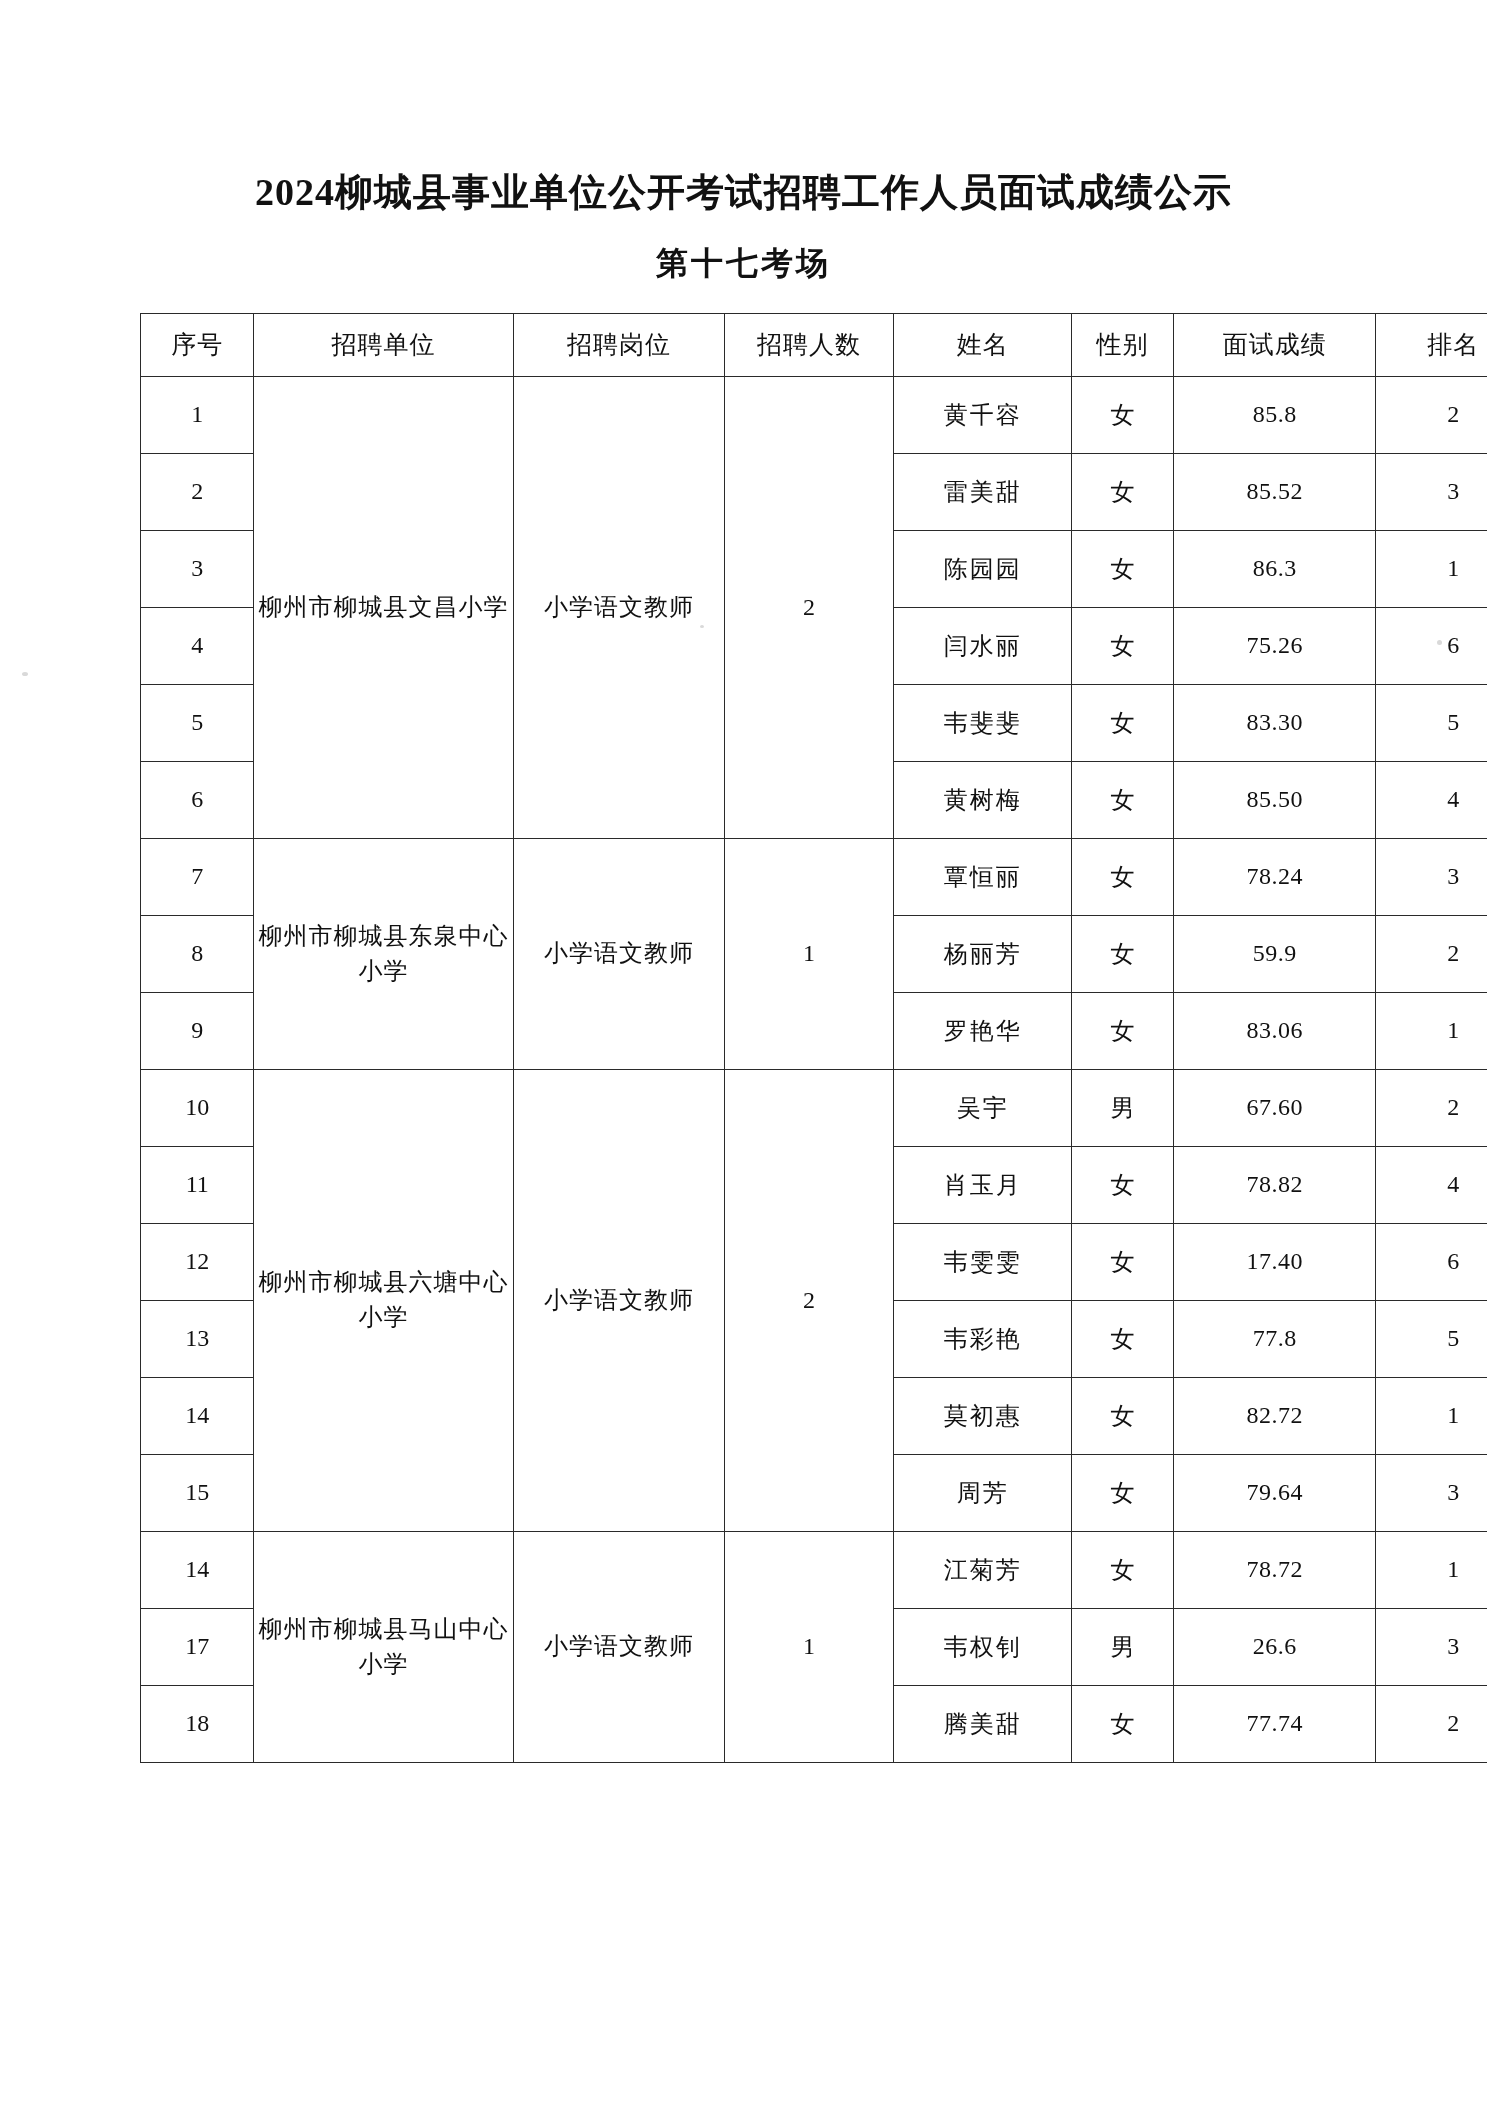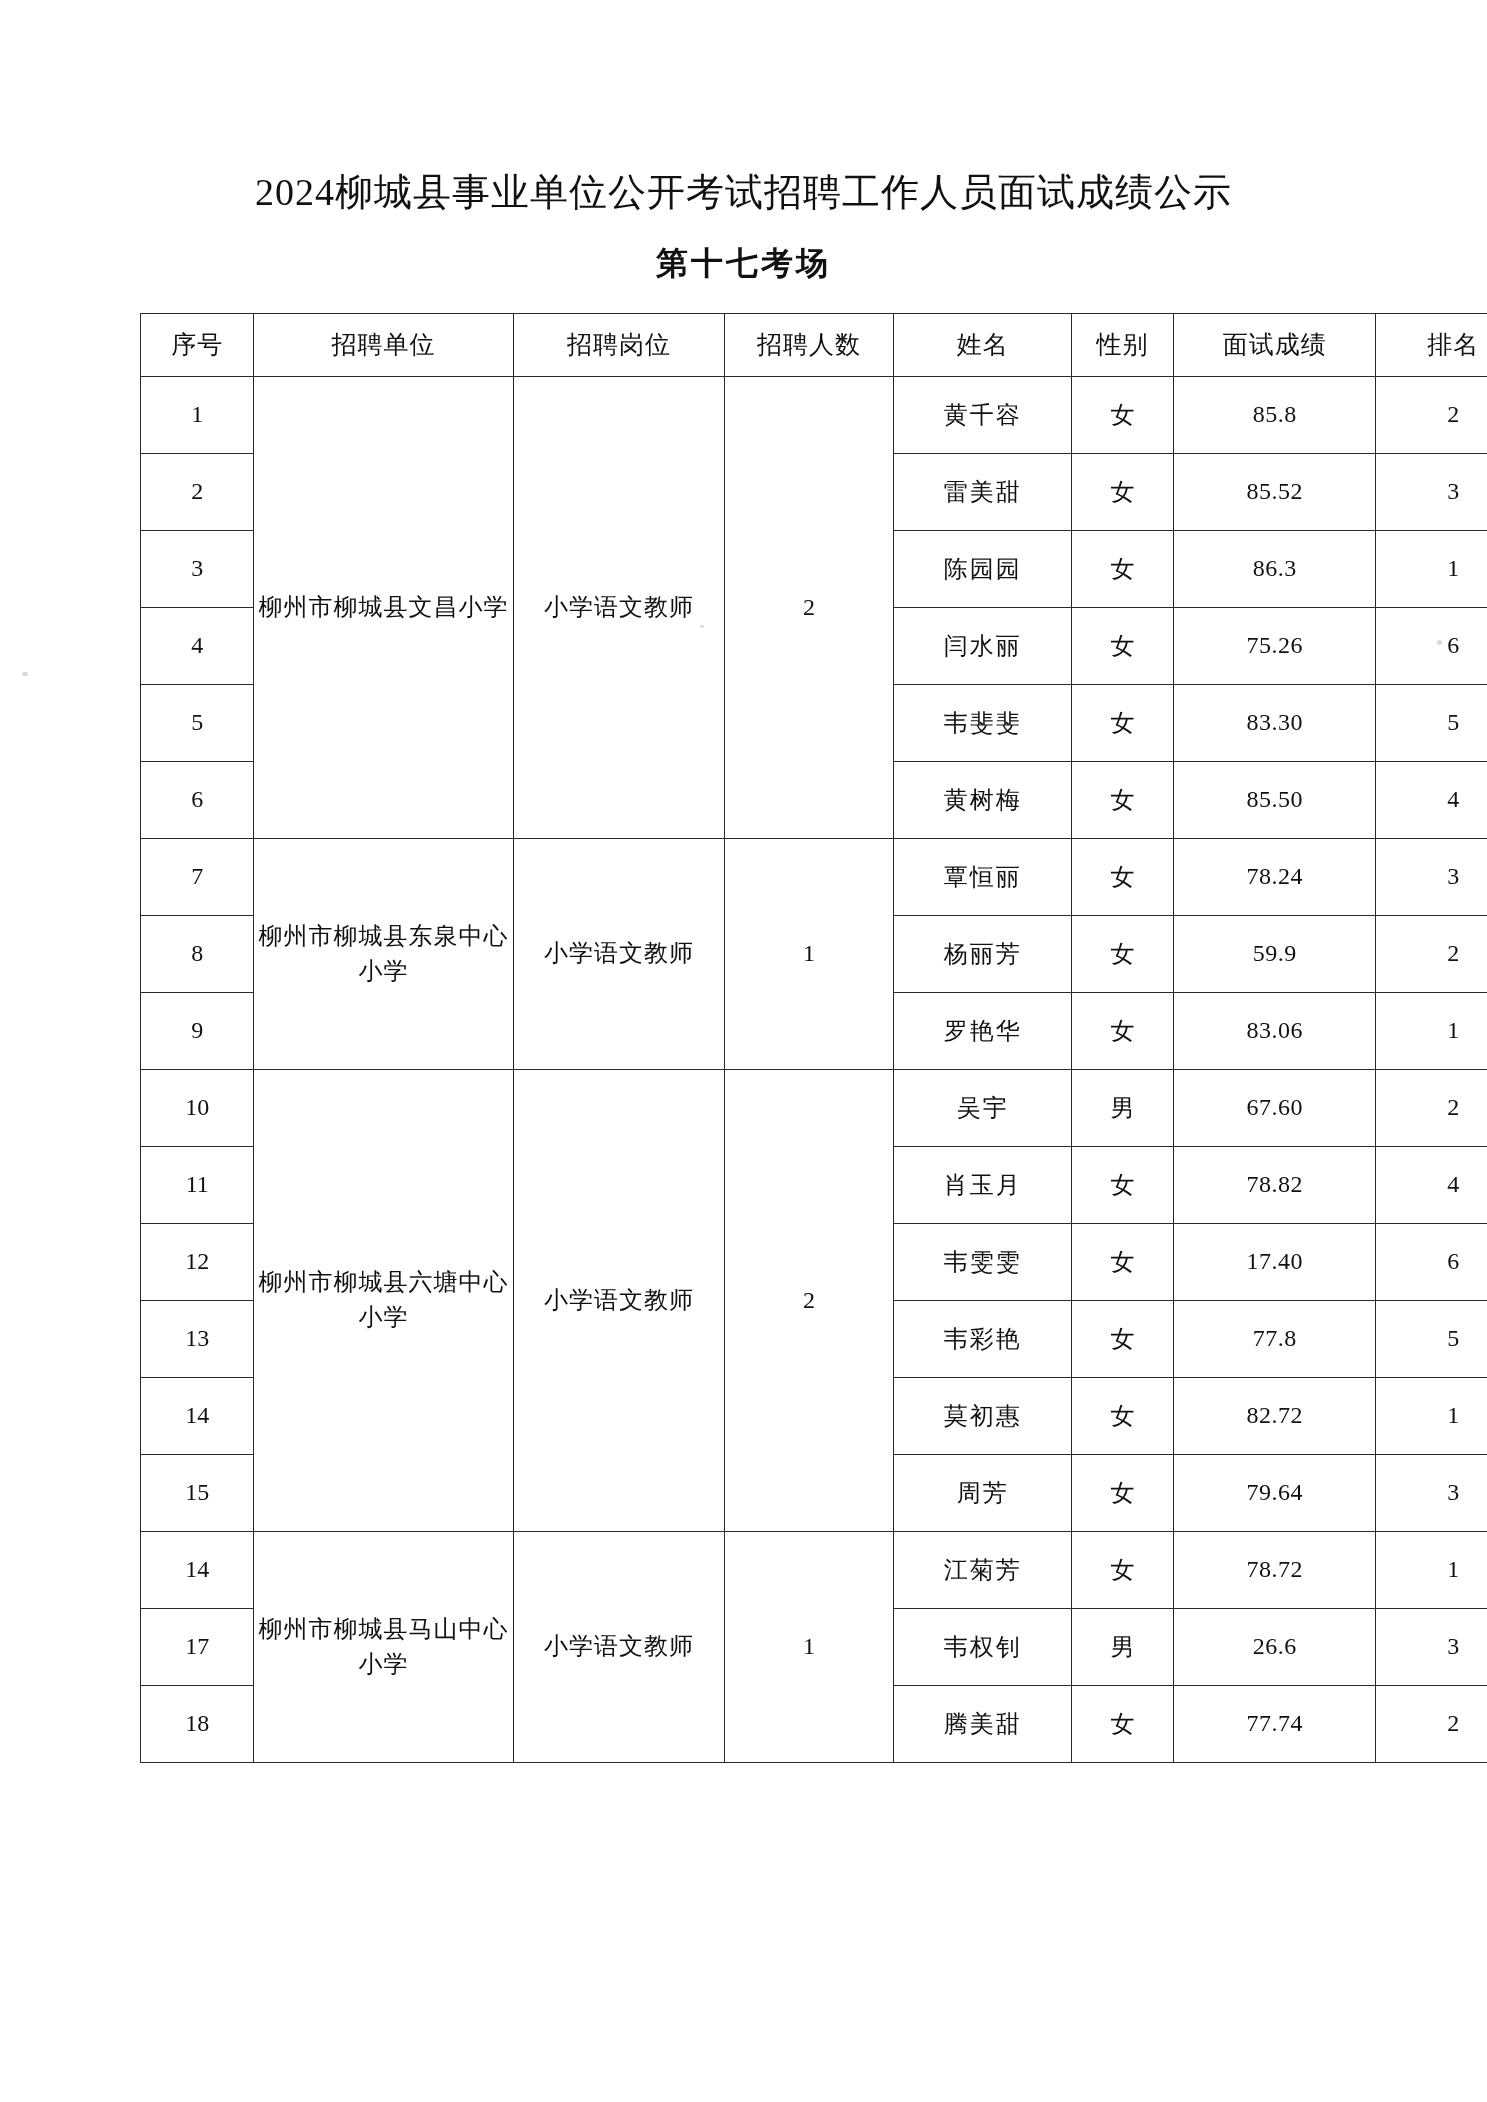--- a/index.html
+++ b/index.html
@@ -24,7 +24,7 @@
   .title-main {
     text-align: center;
     font-size: 38px;
-    font-weight: normal;
+    font-weight: bold;
     letter-spacing: 1px;
     margin-top: 170px;
     line-height: 1.2;

